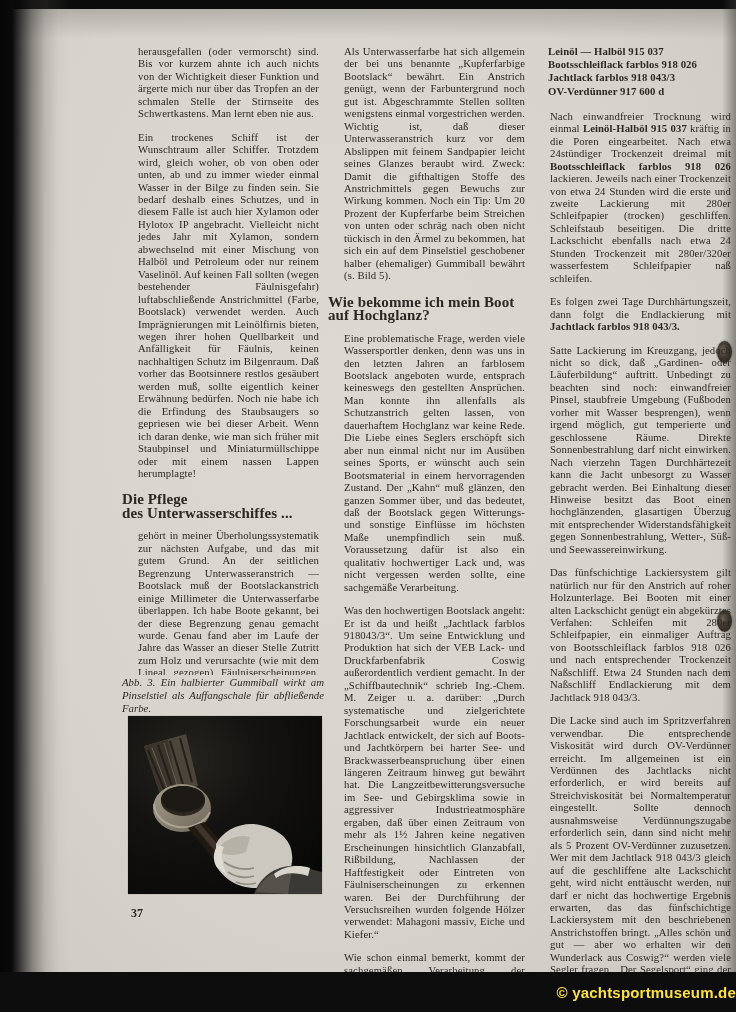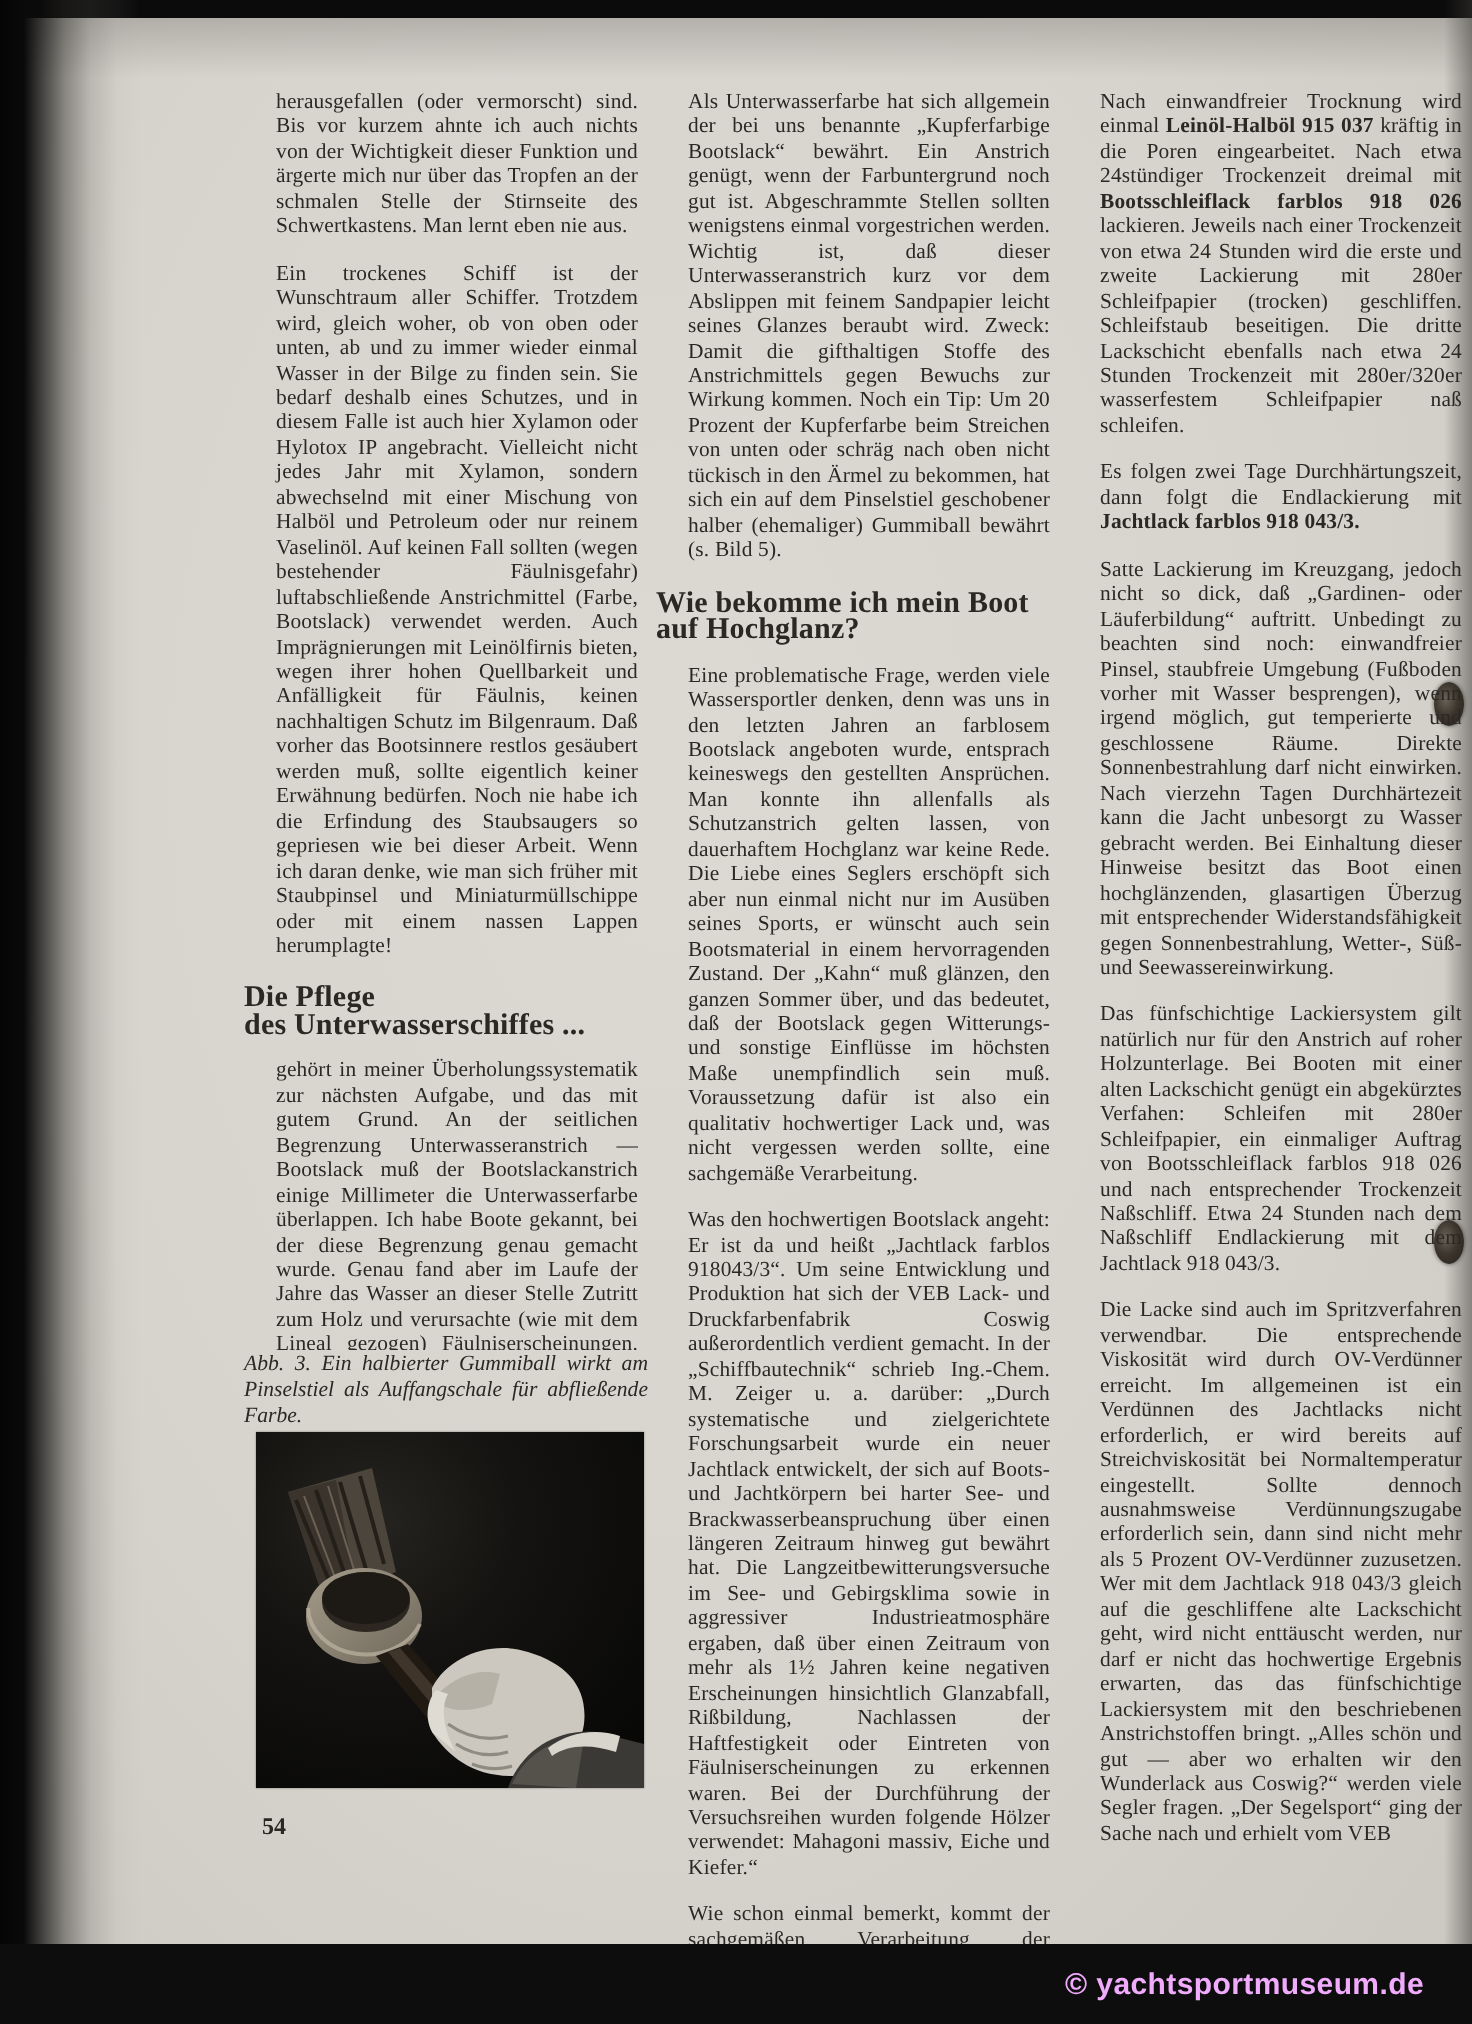--- a/index.html
+++ b/index.html
@@ -150,6 +150,12 @@
   </div>
 
   <div class="col col3">
+    <div class="materials">
+      <div>Leinöl — Halböl 915 037</div>
+      <div>Bootsschleiflack farblos 918 026</div>
+      <div>Jachtlack farblos 918 043/3</div>
+      <div>OV-Verdünner 917 600 d</div>
+    </div>
     <p class="para">
       <span>Nach einwandfreier Trocknung wird einmal </span><span class="b">Leinöl-Halböl 915 037</span><span> kräftig in die Poren eingearbeitet. Nach etwa 24stündiger Trockenzeit dreimal mit </span><span class="b">Bootsschleiflack farblos 918 026</span><span> lackieren. Jeweils nach einer Trockenzeit von etwa 24 Stunden wird die erste und zweite Lackierung mit 280er Schleifpapier (trocken) geschliffen. Schleifstaub beseitigen. Die dritte Lackschicht ebenfalls nach etwa 24 Stunden Trockenzeit mit 280er/320er wasserfestem Schleifpapier naß schleifen.</span>
     </p>

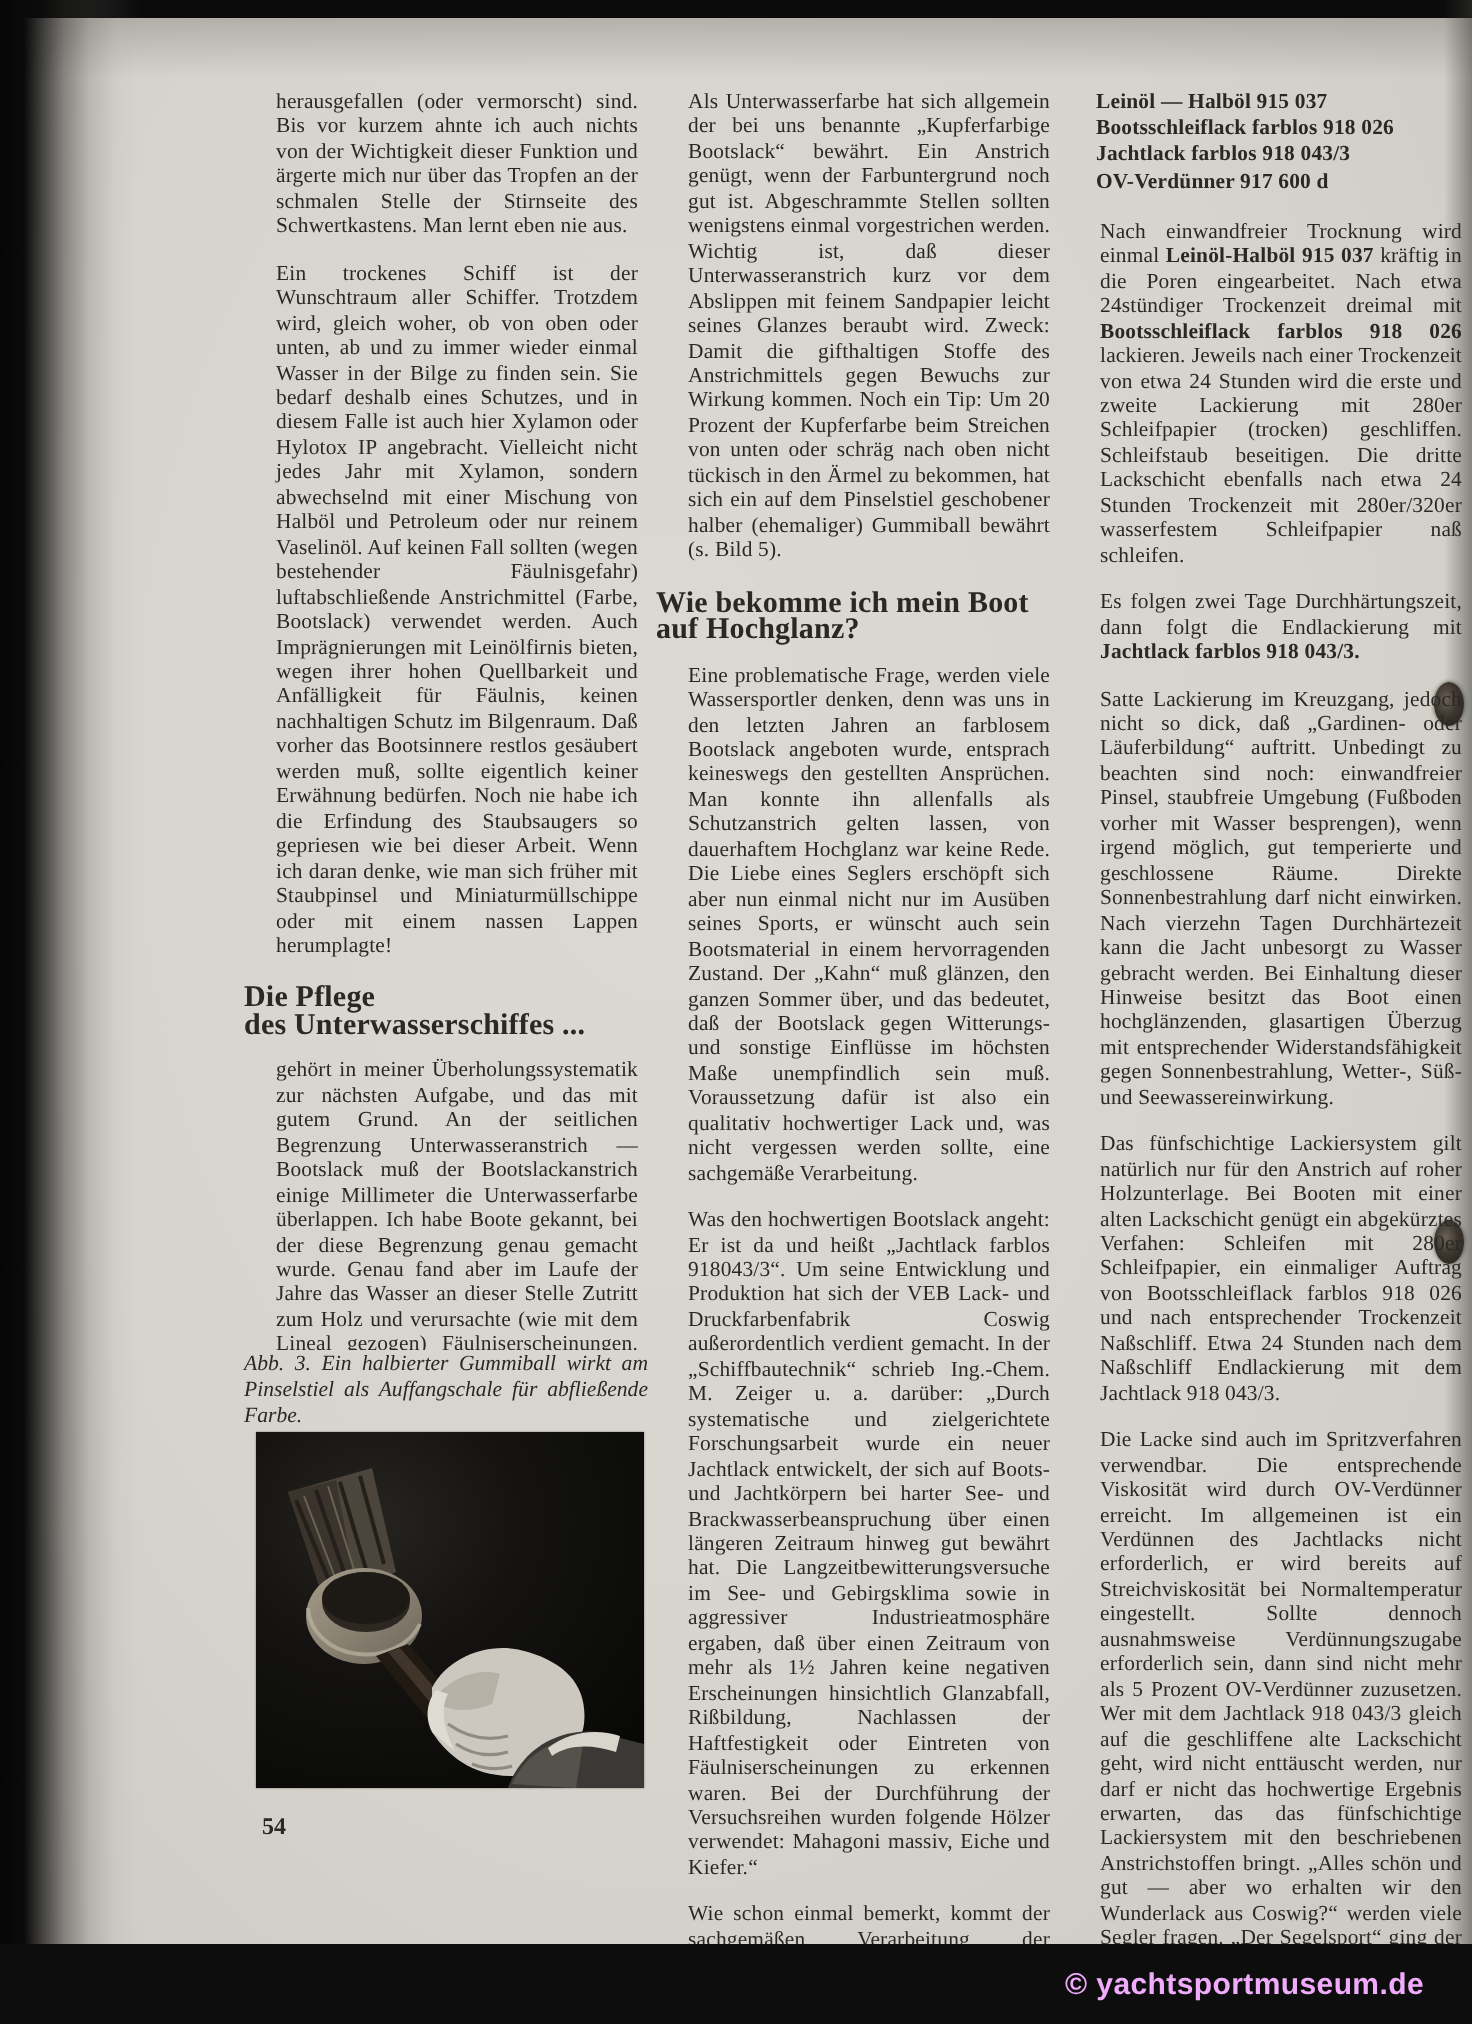--- a/index.html
+++ b/index.html
@@ -136,7 +136,7 @@
     </g>
   </svg>
 
-  <div class="pagenum">54</div>
+  <div class="pagenum">37</div>
 
   <div class="col col2">
     <p class="para">Als Unterwasserfarbe hat sich allgemein der bei uns benannte „Kupferfarbige Bootslack“ bewährt. Ein Anstrich genügt, wenn der Farbuntergrund noch gut ist. Abgeschrammte Stellen sollten wenigstens einmal vorgestrichen werden. Wichtig ist, daß dieser Unterwasseranstrich kurz vor dem Abslippen mit feinem Sandpapier leicht seines Glanzes beraubt wird. Zweck: Damit die gifthaltigen Stoffe des Anstrichmittels gegen Bewuchs zur Wirkung kommen. Noch ein Tip: Um 20 Prozent der Kupferfarbe beim Streichen von unten oder schräg nach oben nicht tückisch in den Ärmel zu bekommen, hat sich ein auf dem Pinselstiel geschobener halber (ehemaliger) Gummiball bewährt (s. Bild 5).</p>

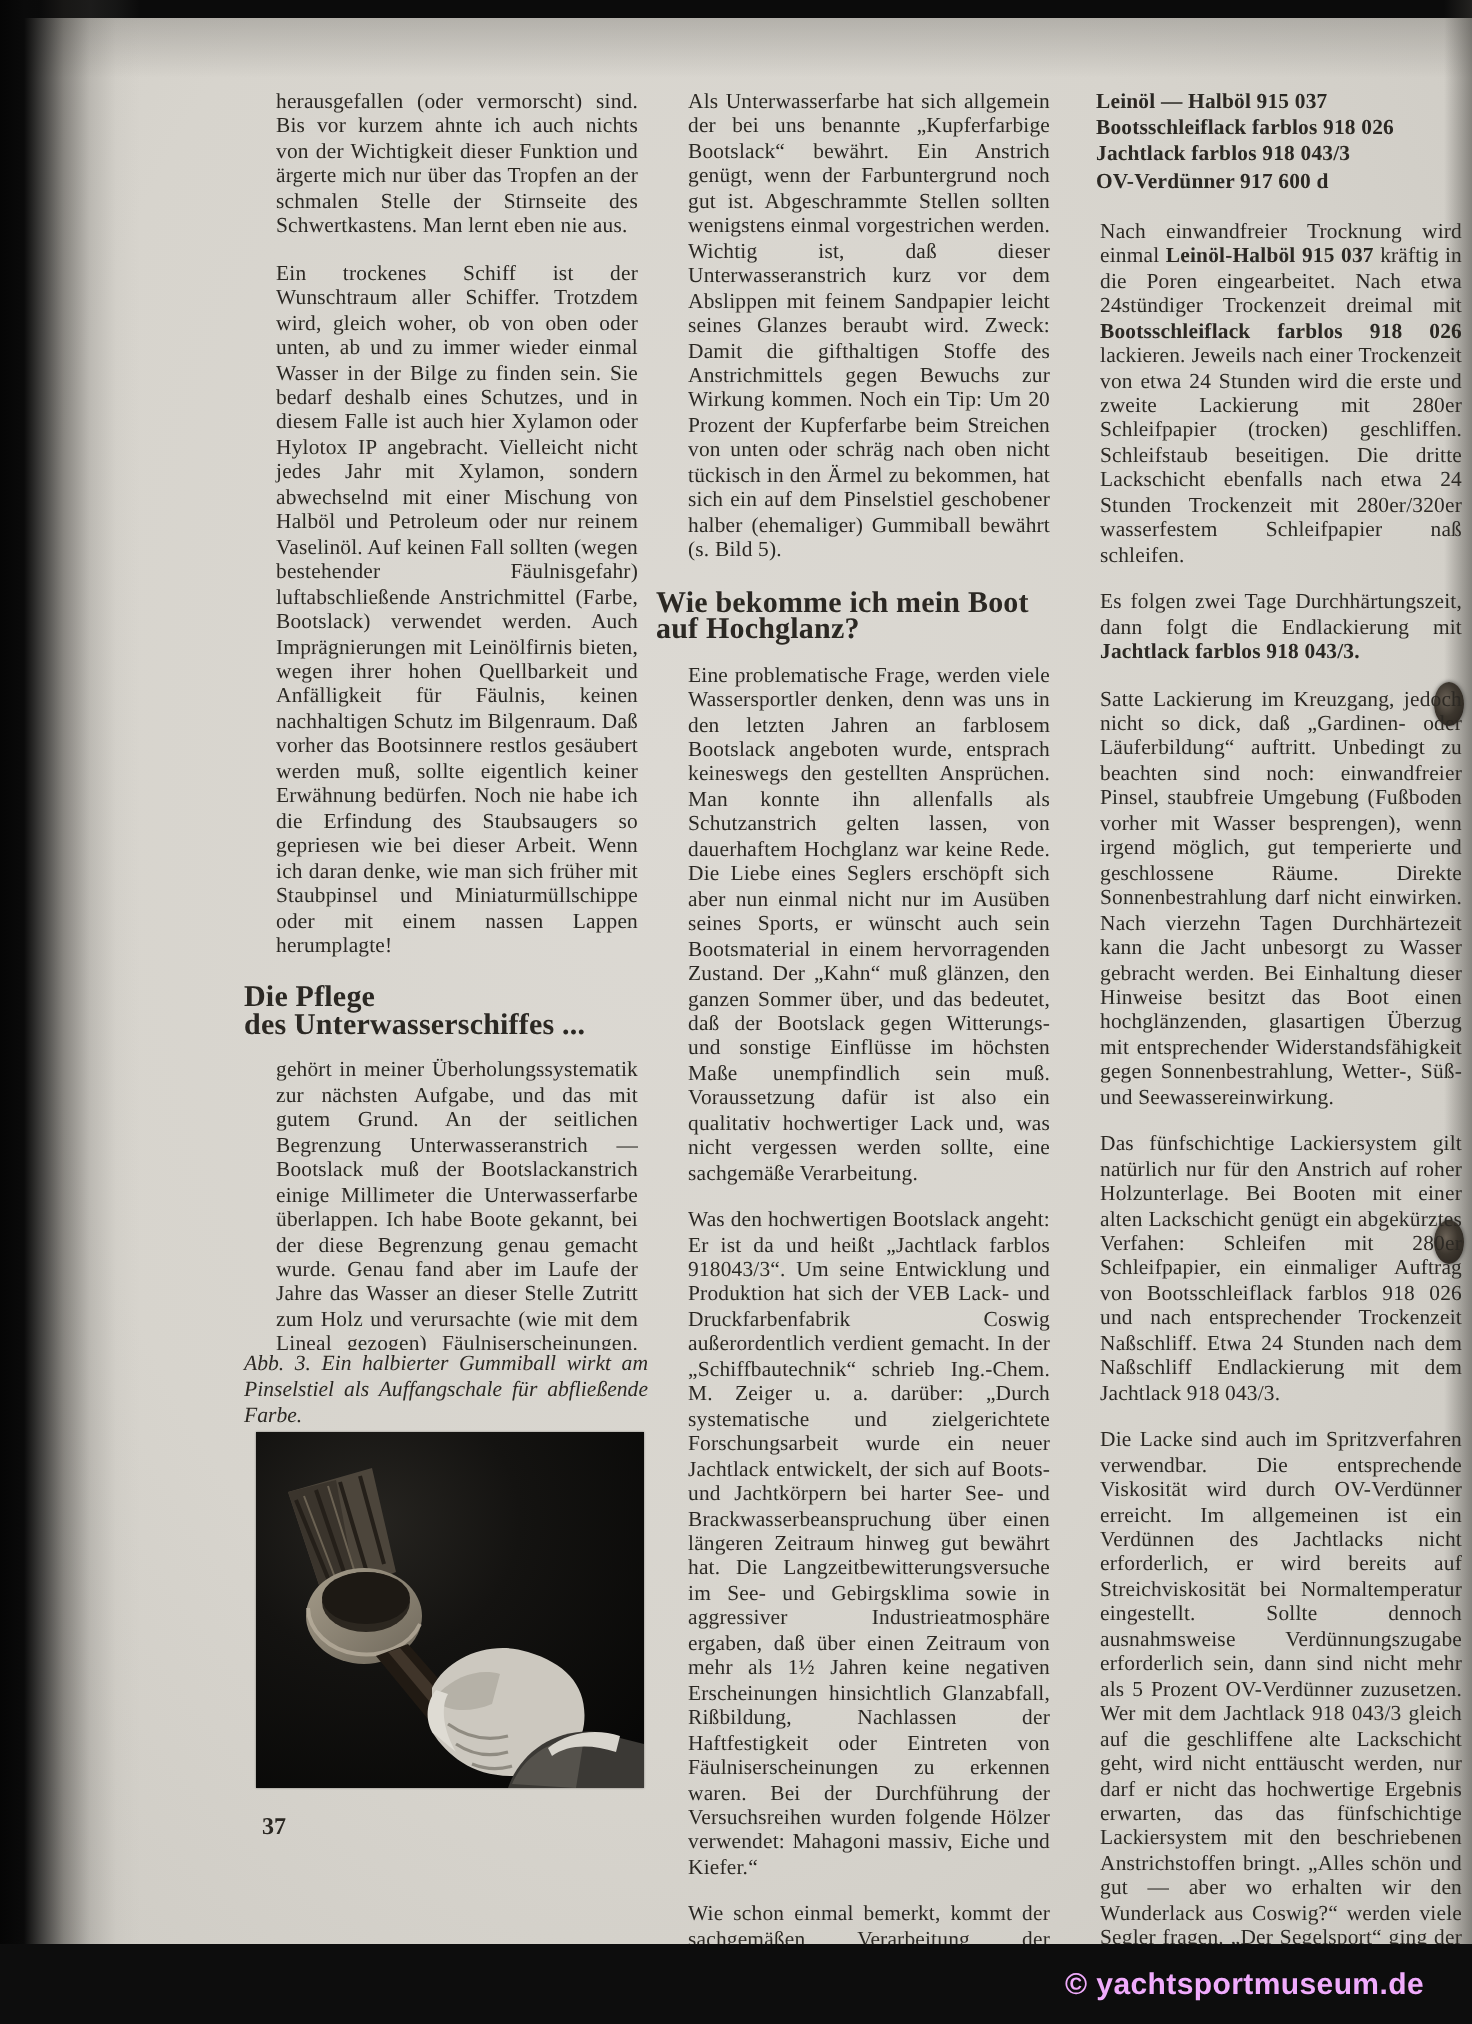--- a/index.html
+++ b/index.html
@@ -15,7 +15,7 @@
   }
   .watermark{
     font-family:"Liberation Sans", sans-serif;font-weight:bold;font-size:15px;
-    color:#f0abfc;padding-right:24px;letter-spacing:.2px;margin-left:28px;
+    color:#fde047;letter-spacing:.2px;margin-left:28px;
   }
   .spine{
     position:absolute;top:0;left:0;width:70px;height:1012px;

